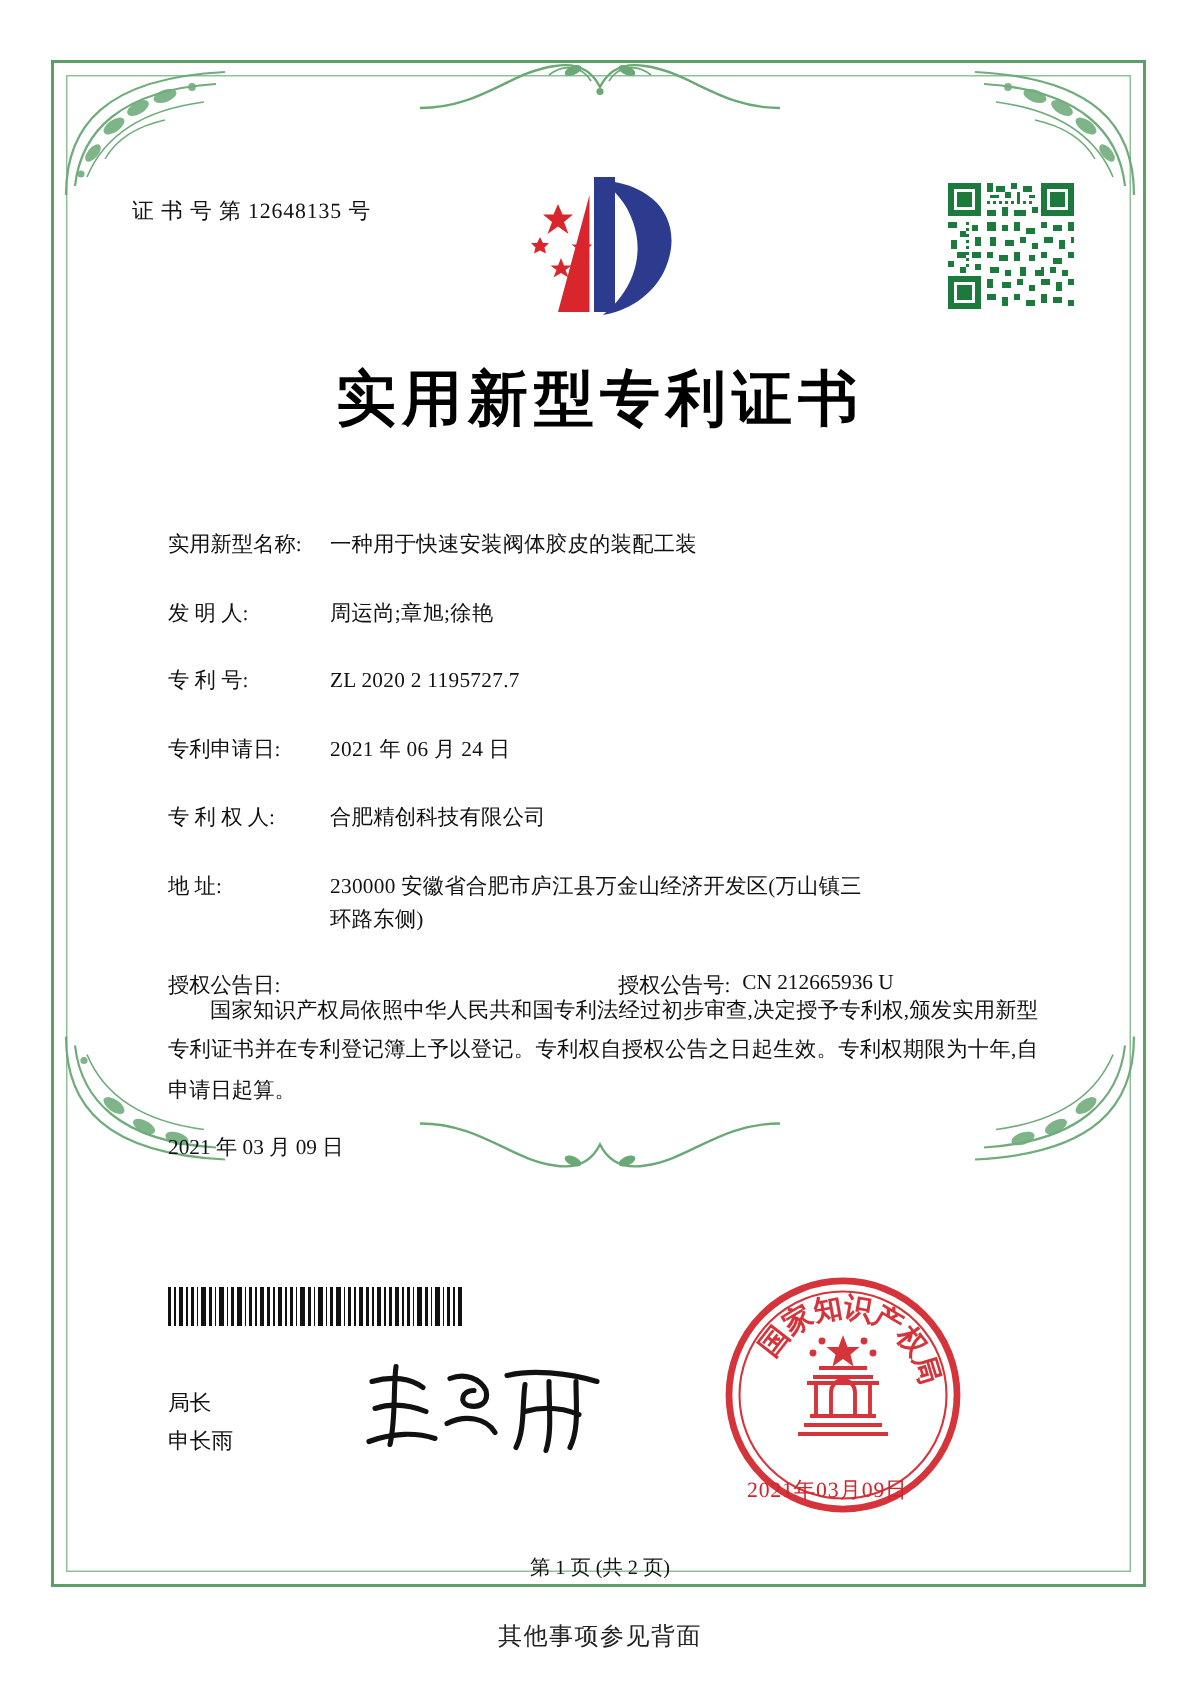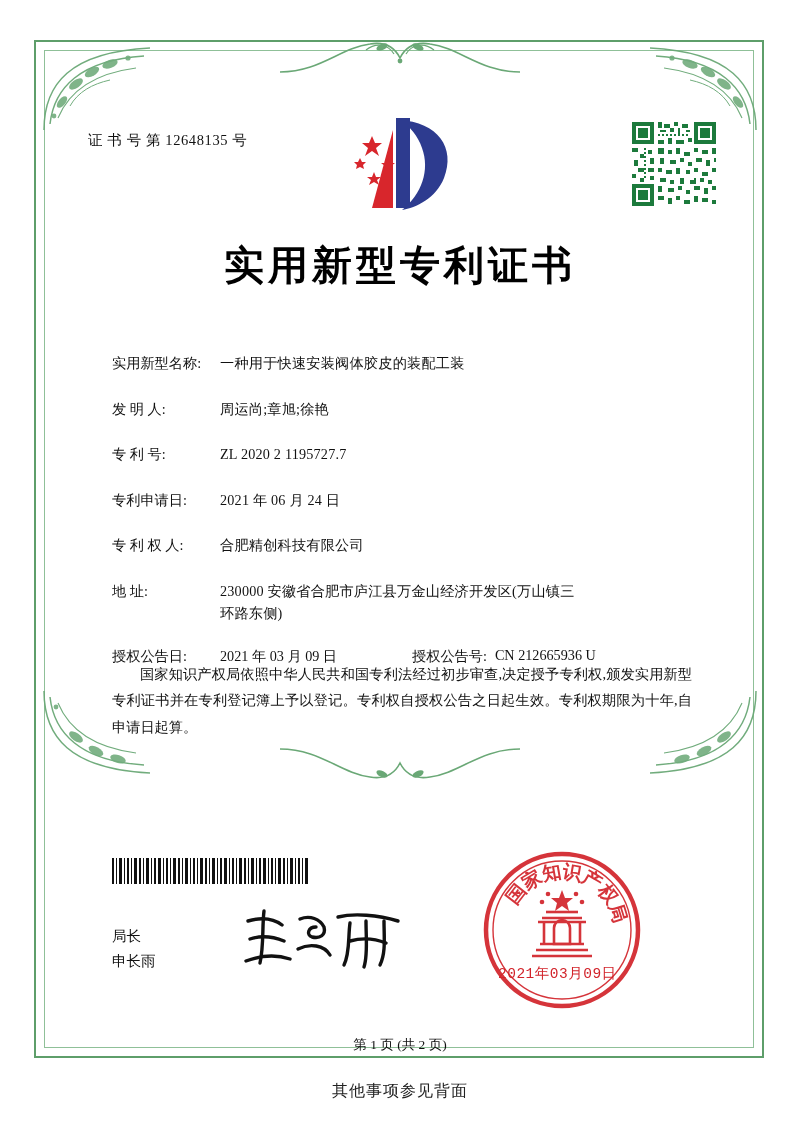--- a/index.html
+++ b/index.html
@@ -131,7 +131,7 @@
     margin-bottom: 16px;
     font-size: 14.2px;
   }
-  .row-split .seg1 { display: flex; width: 300px; }
+  .row-split .seg1 { display: flex; width: 300px; flex-direction: column; }
   .row-split .seg1 .lbl { width: 108px; flex: 0 0 108px; white-space: nowrap;}
   .row-split .seg2 { display: flex; }
   .row-split .seg2 .lbl { white-space: nowrap; margin-right: 8px; }

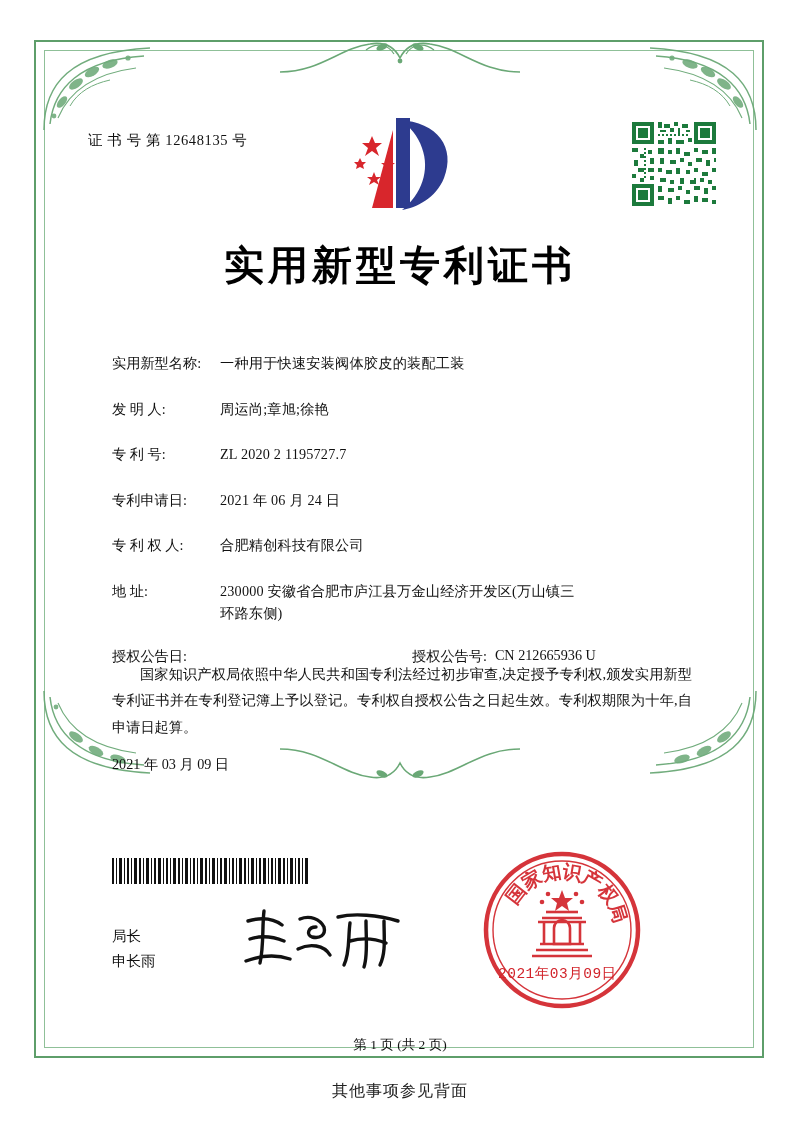--- a/index.html
+++ b/index.html
@@ -189,11 +189,10 @@
   .seal-date {
     position: absolute;
     left: 498px;
-    top: 964px;
+    top: 984px;
     font-size: 14.5px;
     color: #d2232a;
     letter-spacing: 0.5px;
-    font-family: Liberation Mono, monospace;
   }
 
   

